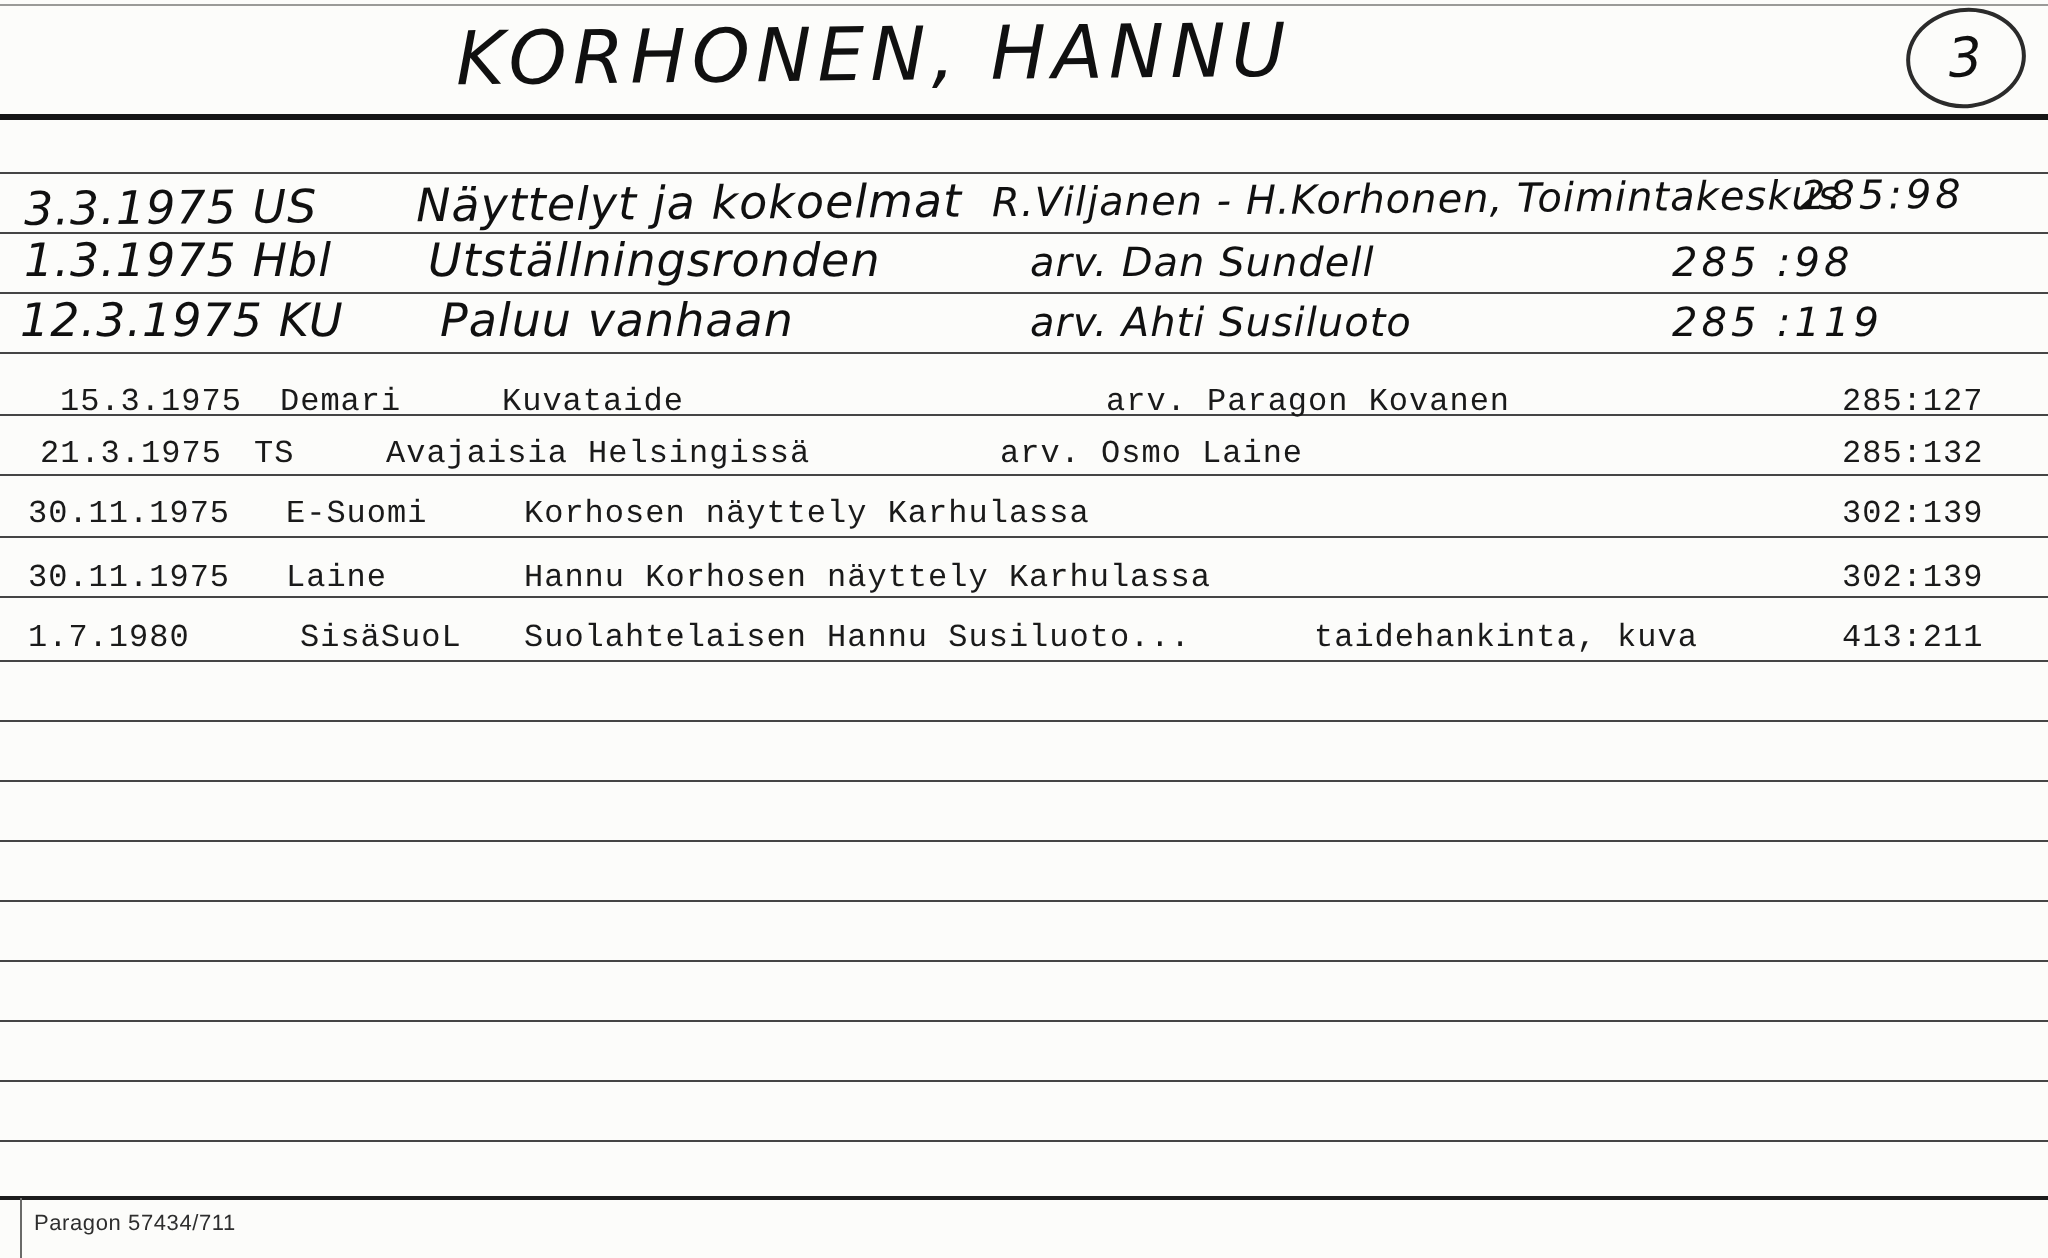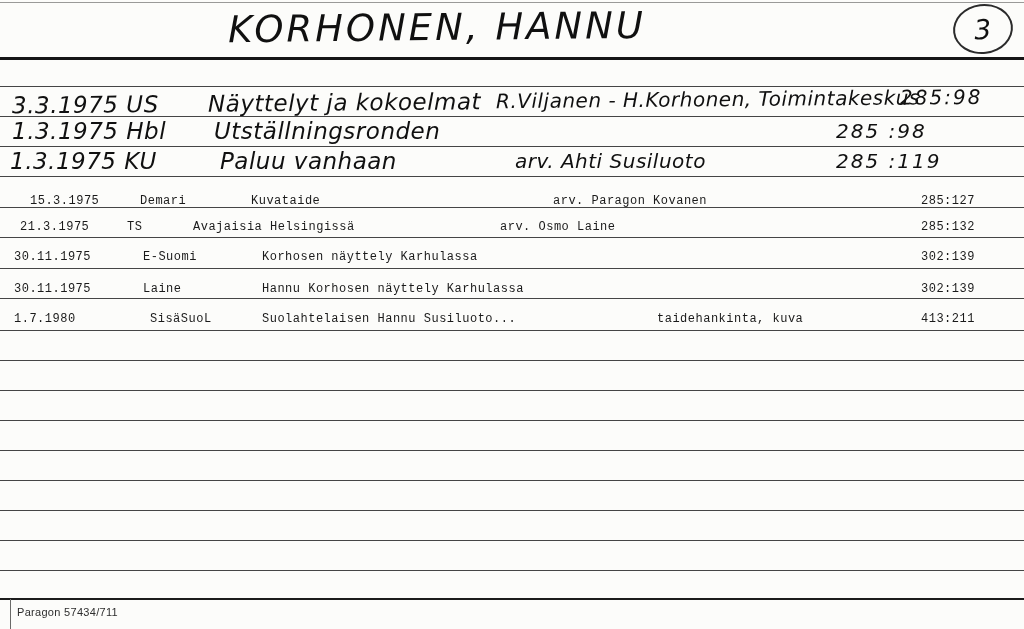--- a/index.html
+++ b/index.html
@@ -95,6 +95,7 @@
   <div class="hrow" style="top:116px">
     <span class="hand cell" style="left:12px">1.3.1975 Hbl</span>
     <span class="hand cell" style="left:214px">Utställningsronden</span>
+    <span class="hand cell detail" style="left:515px">arv. Dan Sundell</span>
     <span class="hand cell ref" style="left:836px">285 :98</span>
   </div>
   <div class="hrow" style="top:146px">

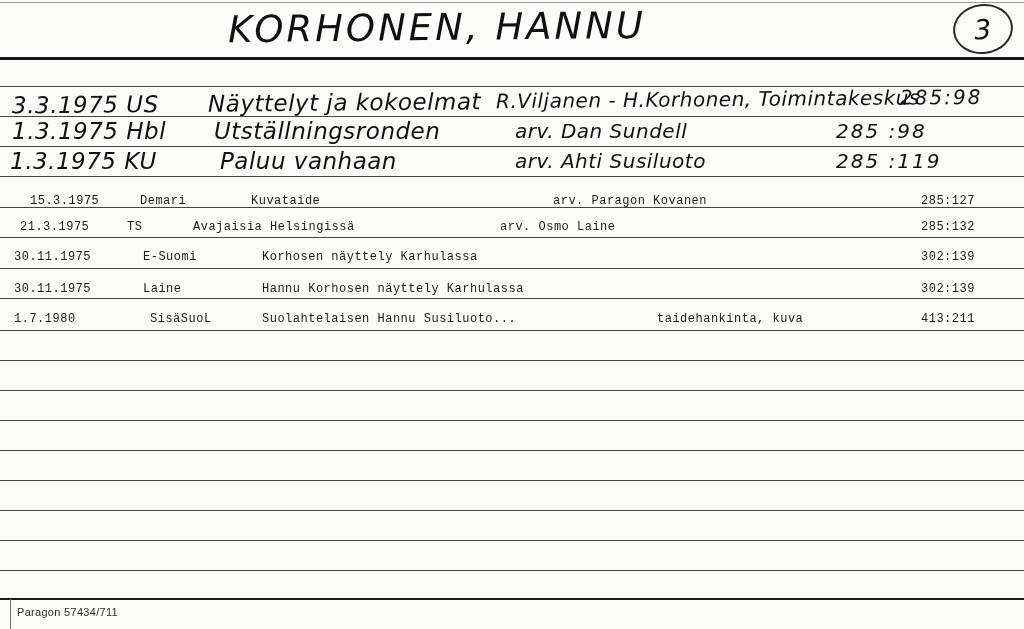--- a/index.html
+++ b/index.html
@@ -99,7 +99,7 @@
     <span class="hand cell ref" style="left:836px">285 :98</span>
   </div>
   <div class="hrow" style="top:146px">
-    <span class="hand cell" style="left:10px">1.3.1975 KU</span>
+    <span class="hand cell" style="left:10px">12.3.1975 KU</span>
     <span class="hand cell" style="left:220px">Paluu vanhaan</span>
     <span class="hand cell detail" style="left:515px">arv. Ahti Susiluoto</span>
     <span class="hand cell ref" style="left:836px">285 :119</span>

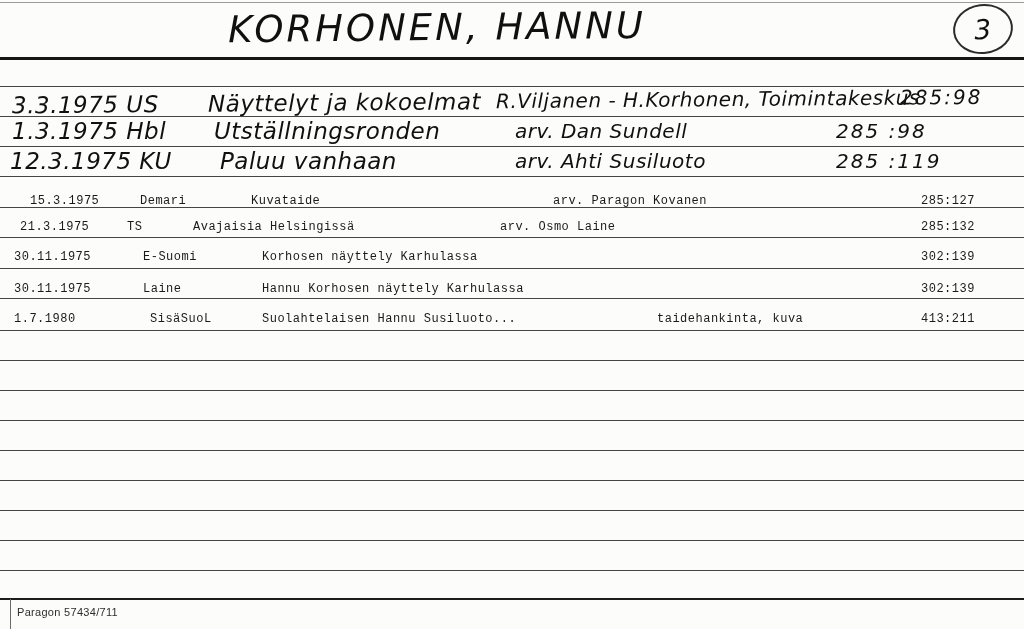--- a/index.html
+++ b/index.html
@@ -45,7 +45,7 @@
   .trow .cell{
     position:absolute;line-height:18px;
     font-family:"Liberation Mono", monospace;
-    font-size:12px;letter-spacing:0.5px;
+    font-size:16px;letter-spacing:0.5px;
     color:#1a1a1a;white-space:nowrap;
   }
   .footer{

